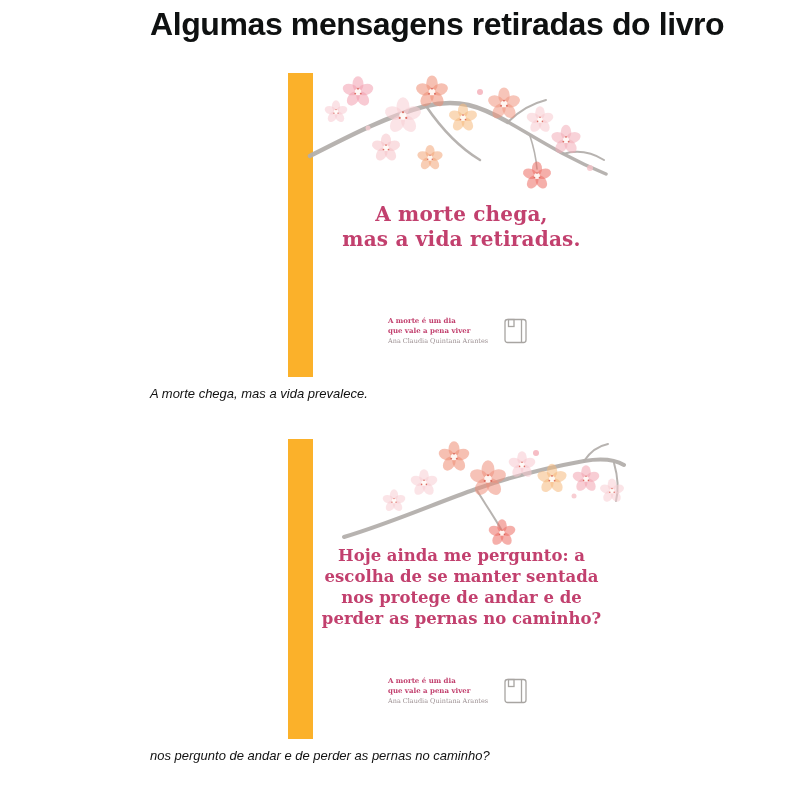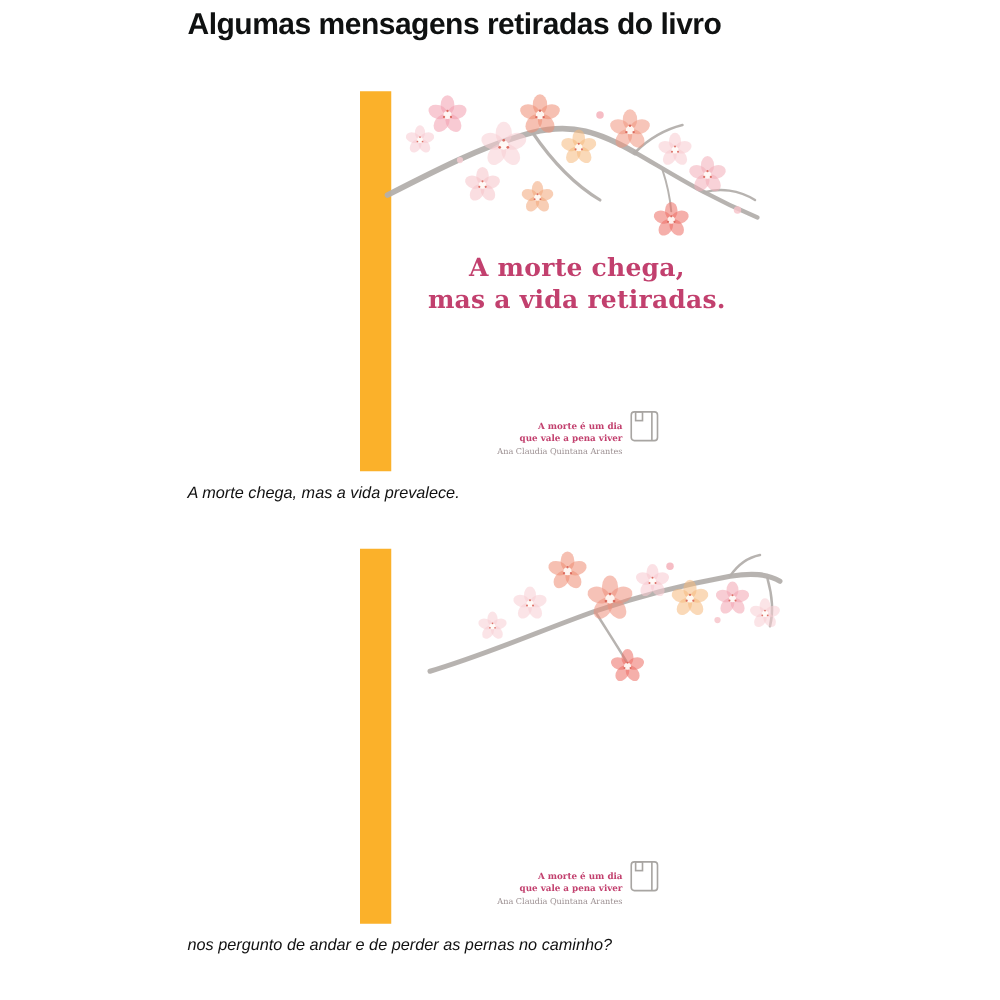--- a/index.html
+++ b/index.html
@@ -5,7 +5,7 @@
   html,body{margin:0;padding:0;background:#fff;}
   .page{position:relative;width:800px;height:800px;background:#fff;overflow:hidden;
         font-family:"Liberation Sans",sans-serif;}
-  .title{position:absolute;left:150px;top:6px;margin:0;font-size:24px;font-weight:700;
+  .title{position:absolute;left:150px;top:6px;margin:0;font-size:32px;font-weight:700;
          color:#0F1111;letter-spacing:-0.4px;}
   .card{position:absolute;left:248px;width:322px;background:#fff;}
   .card1{top:57px;height:304px;}

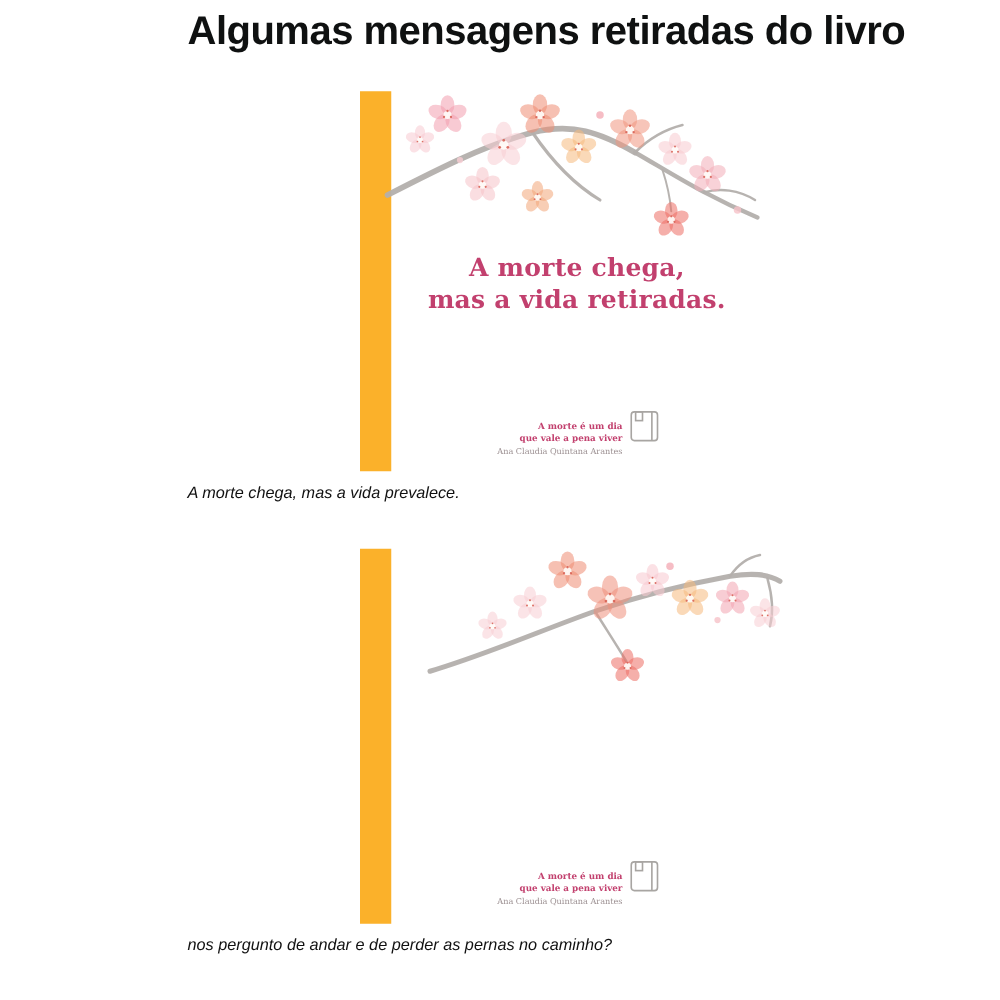--- a/index.html
+++ b/index.html
@@ -22,7 +22,7 @@
   .logo{position:absolute;left:100px;display:flex;align-items:center;gap:5px;}
   .card1 .logo{top:243px;}
   .card2 .logo{top:237px;}
-  .logo-text{width:110px;text-align:right;font-family:"DejaVu Serif",serif;margin-top:20px;}
+  .logo-text{width:110px;text-align:left;font-family:"DejaVu Serif",serif;}
   .logo-l1{font-size:7px;font-weight:700;color:#C2406E;line-height:10px;}
   .logo-l3{font-size:6.5px;color:#9C9092;line-height:10px;}
   .book-icon{width:26px;height:30px;}

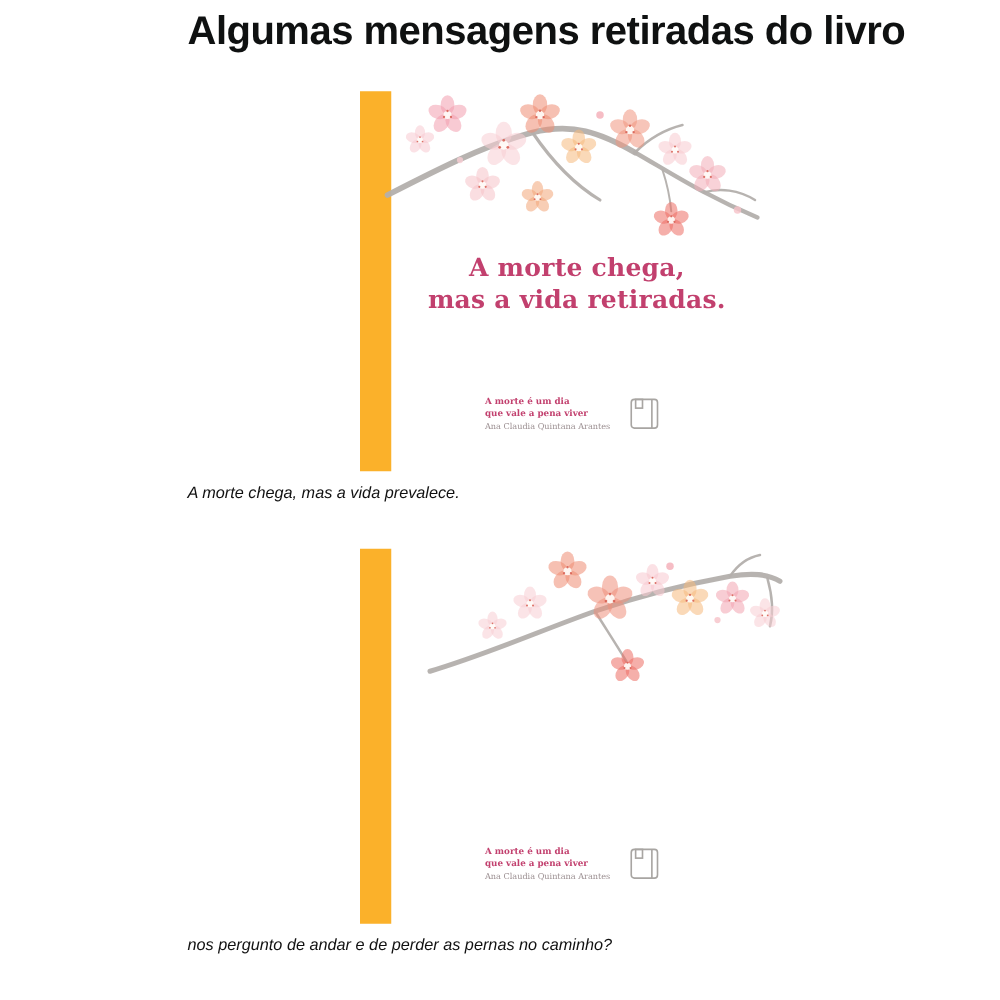--- a/index.html
+++ b/index.html
@@ -130,6 +130,12 @@
       <use href="#blossom" transform="translate(58,60) scale(0.85)" color="#F8CDD3"></use>
     </svg>
 
+    <div class="quote q2">
+      <span>Hoje ainda me pergunto: a</span>
+      <span>escolha de se manter sentada</span>
+      <span>nos protege de andar e de</span>
+      <span>perder as pernas no caminho?</span>
+    </div>
 
     <div class="logo">
       <div class="logo-text">

